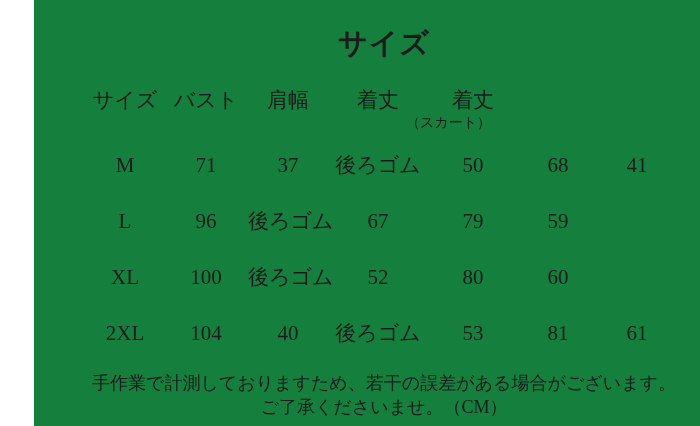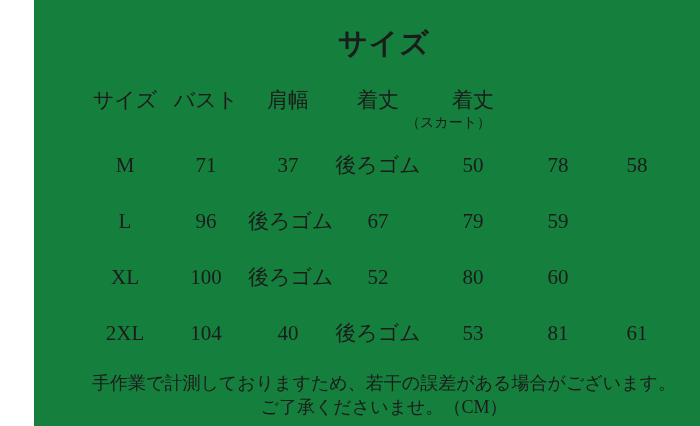--- a/index.html
+++ b/index.html
@@ -112,7 +112,7 @@
         <div class="td">37</div>
         <div class="td">後ろゴム</div>
         <div class="td">50</div>
-        <div class="td">78</div>
+        <div class="td">68</div>
         <div class="td">58</div>
       </div>
 

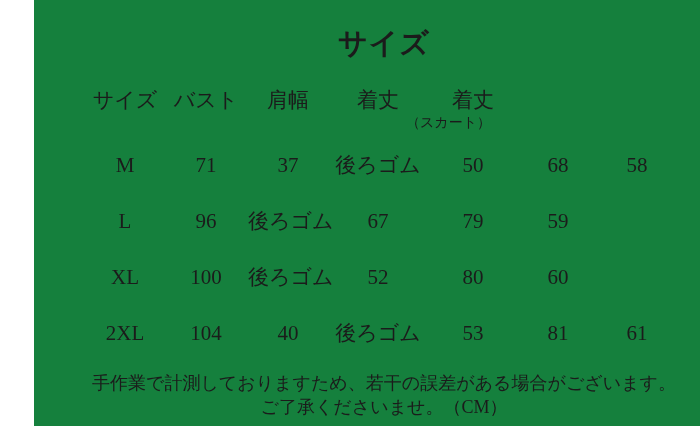--- a/index.html
+++ b/index.html
@@ -113,7 +113,7 @@
         <div class="td">後ろゴム</div>
         <div class="td">50</div>
         <div class="td">68</div>
-        <div class="td">58</div>
+        <div class="td">41</div>
       </div>
 
       <div class="trow">

